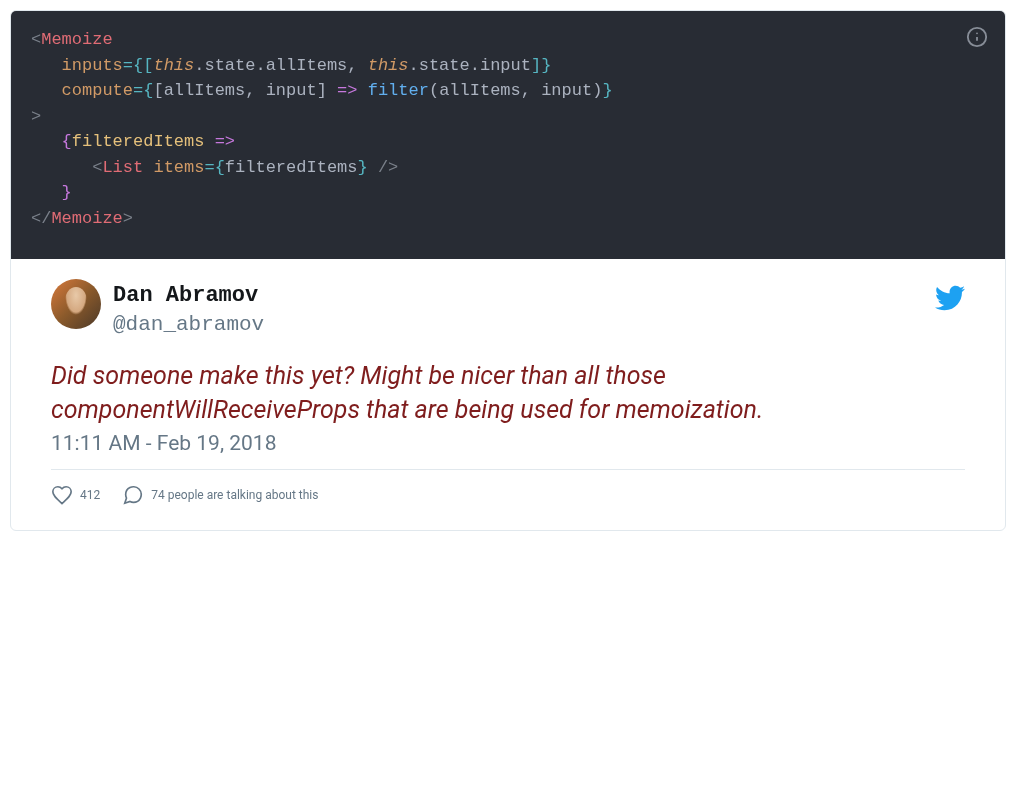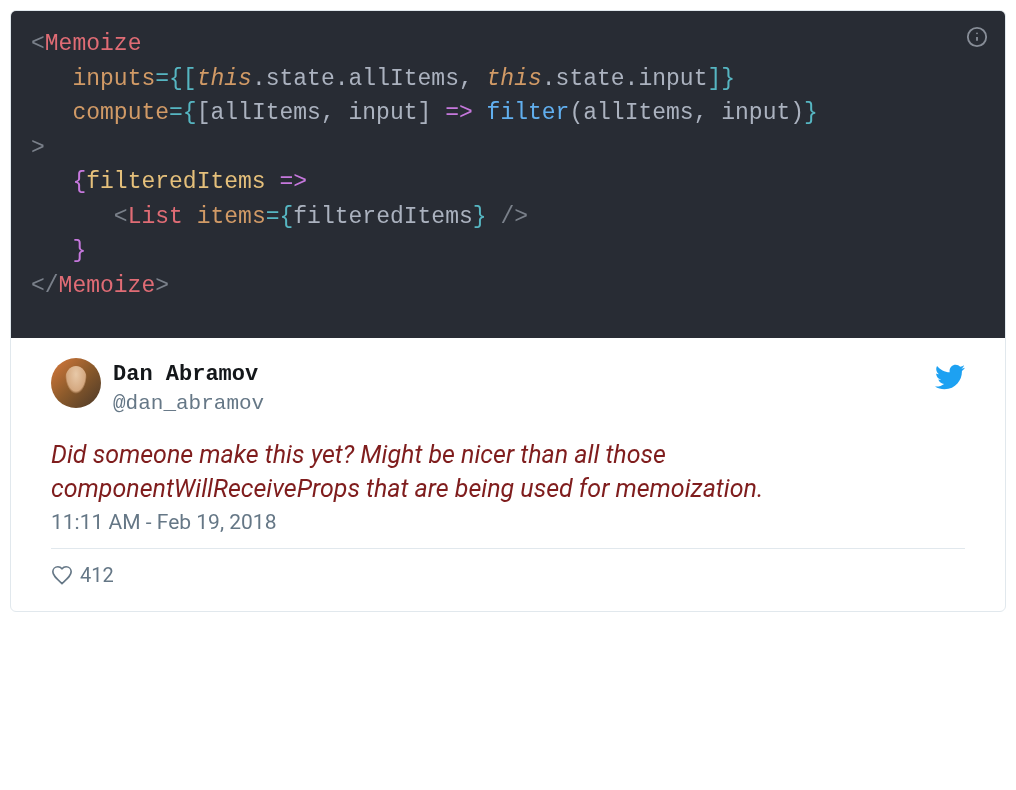--- a/index.html
+++ b/index.html
@@ -17,9 +17,9 @@
     }
     .code-block {
       background: #282c34;
-      padding: 16px 20px 35px 20px;
+      padding: 16px 20px 28px 20px;
       font-family: "SFMono-Regular", Consolas, "Liberation Mono", Menlo, monospace;
-      font-size: 23px;
+      font-size: 17px;
       line-height: 1.5;
       color: #abb2bf;
       position: relative;

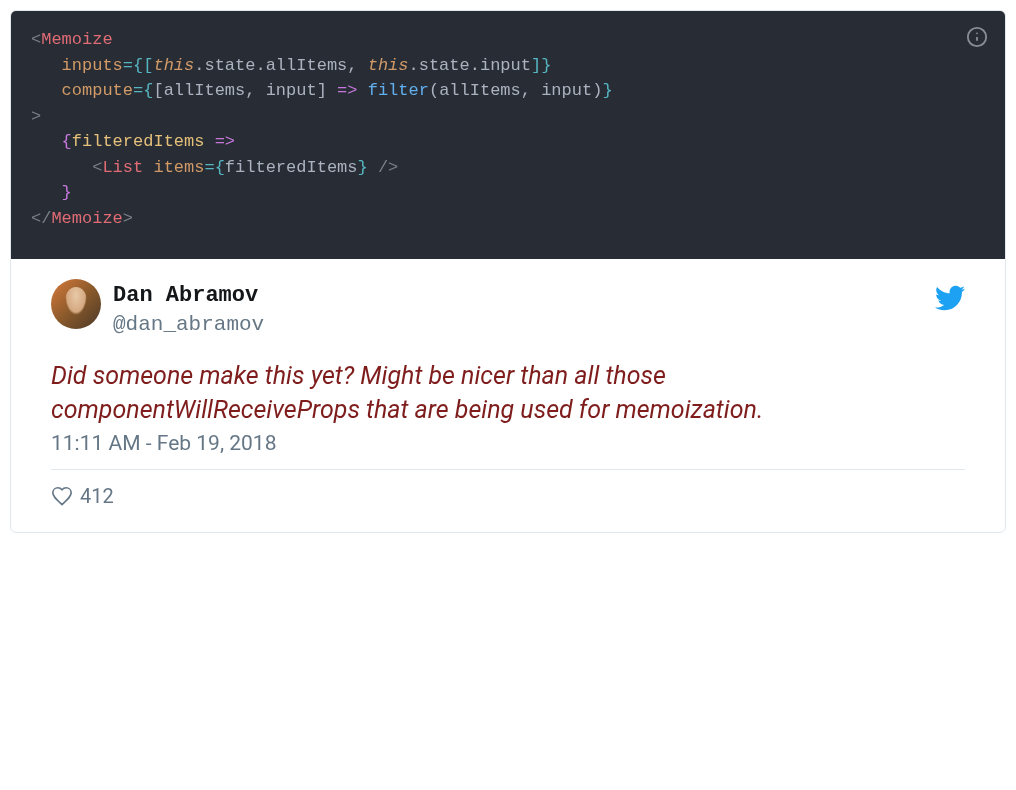--- a/index.html
+++ b/index.html
@@ -120,7 +120,7 @@
       align-items: center;
       gap: 22px;
       color: #657786;
-      font-size: 20px;
+      font-size: 12px;
     }
     .action {
       display: flex;

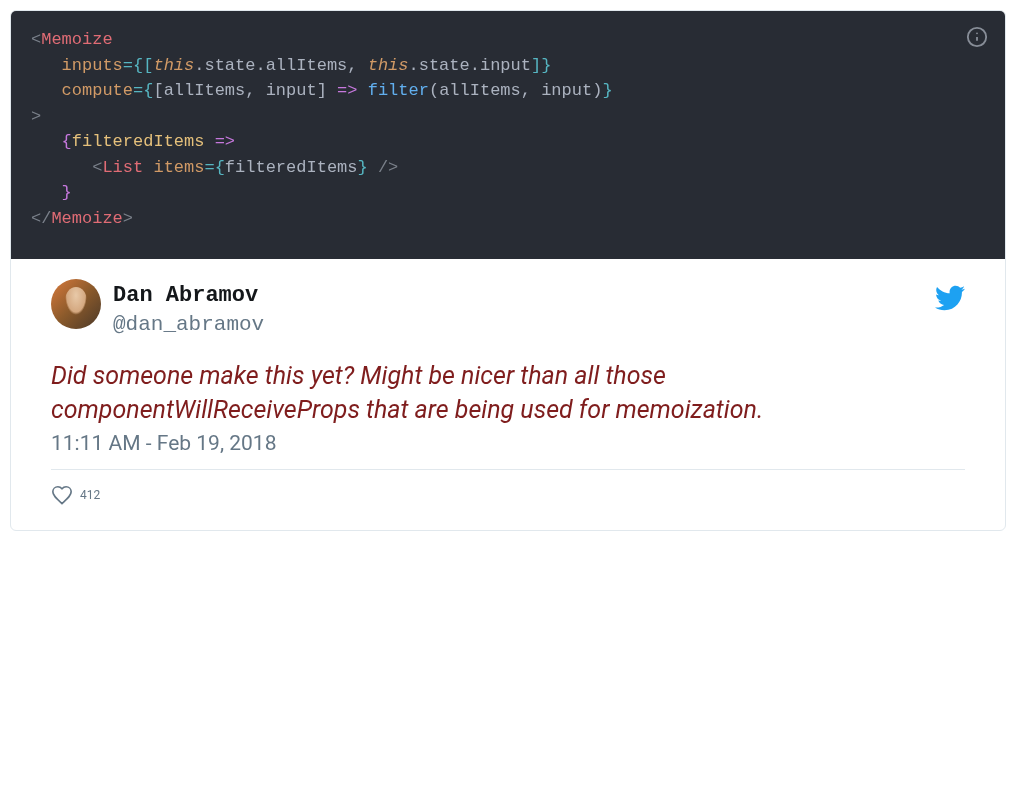--- a/index.html
+++ b/index.html
@@ -175,6 +175,14 @@
         </span>
         <span>412</span>
       </div>
+      <div class="action">
+        <span>
+          <svg width="22" height="22" viewBox="0 0 24 24" fill="none" stroke="#657786" stroke-width="1.8">
+              <path d="M21 11.5a8.38 8.38 0 0 1-.9 3.8 8.5 8.5 0 0 1-7.6 4.7 8.38 8.38 0 0 1-3.8-.9L3 21l1.9-5.7a8.38 8.38 0 0 1-.9-3.8 8.5 8.5 0 0 1 4.7-7.6 8.38 8.38 0 0 1 3.8-.9h.5a8.48 8.48 0 0 1 8 8v.5z"></path>
+            </svg>
+        </span>
+        <span>74 people are talking about this</span>
+      </div>
     </div>
   </div>
 </div>

